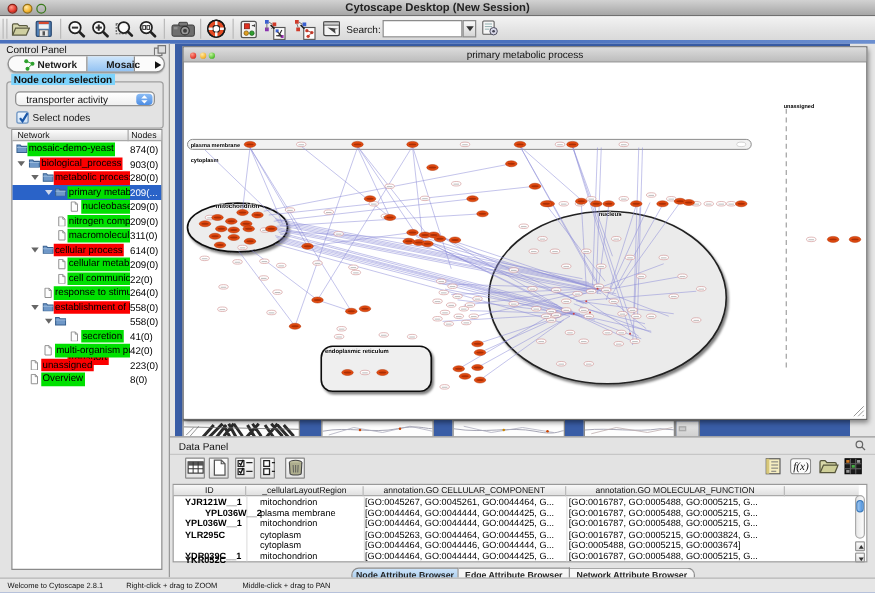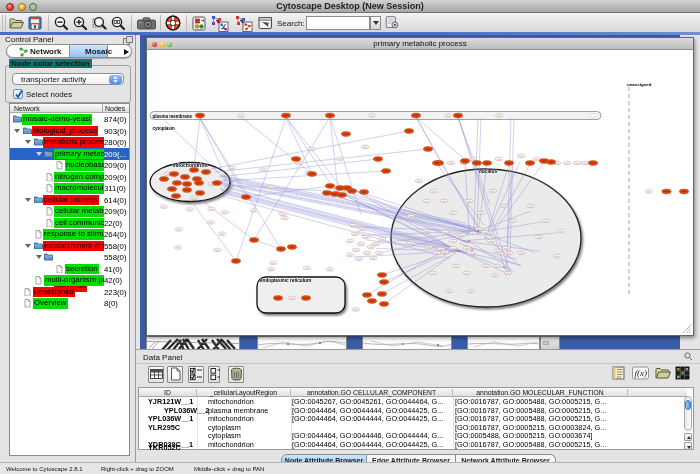--- a/index.html
+++ b/index.html
@@ -23,7 +23,7 @@
 #tabs .lbl{position:absolute;top:2px;font-size:8px;font-weight:bold;color:#1a1a1a;}
 
 #grp{position:absolute;left:5px;top:30px;width:126px;height:38px;border:1px solid #a0a0a0;border-radius:3px;}
-#grp-lbl{position:absolute;left:9px;top:24px;background:#0f766e;padding:0 2px;font-size:8px;font-weight:bold;color:#111;}
+#grp-lbl{position:absolute;left:9px;top:24px;background:#7dd3fc;padding:0 2px;font-size:8px;font-weight:bold;color:#111;}
 #combo{position:absolute;left:12px;top:38px;width:112px;height:12px;background:linear-gradient(#ffffff,#f0f0f0);border:1px solid #909090;border-radius:4px;font-size:8px;color:#111;line-height:11px;padding-left:8px;}
 #combo .sp{position:absolute;right:1px;top:1px;width:13px;height:9px;background:linear-gradient(#8cbdf5,#4d8de4);border-radius:3px;}
 #chk{position:absolute;left:13px;top:54px;width:10px;height:10px;background:linear-gradient(#eef6ff,#cfe4fa);border:1px solid #6a93c4;border-radius:2px;}

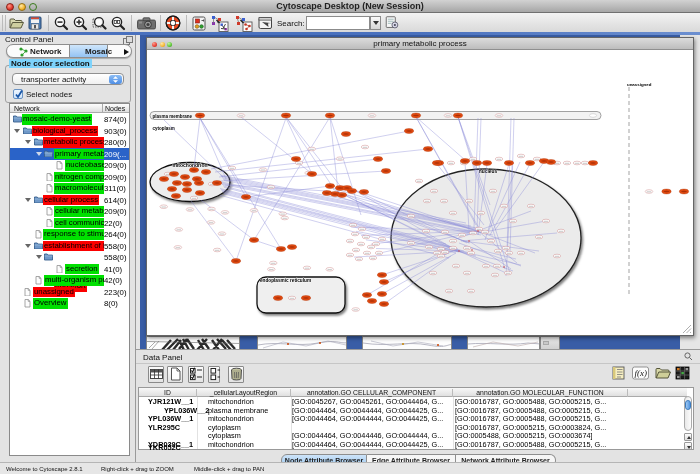--- a/index.html
+++ b/index.html
@@ -965,6 +965,7 @@
         <div class="drow">
             <span style="left:9px;font-weight:bold;">YLR295C</span>
             <span style="left:69px;">cytoplasm</span>
+            <span style="left:153px;">[GO:0045263, GO:0044464, GO:0044455, G...</span>
             <span style="left:316px;">[GO:0016787, GO:0005215, GO:0003824, G...</span>
           </div>
         <div class="drow">

